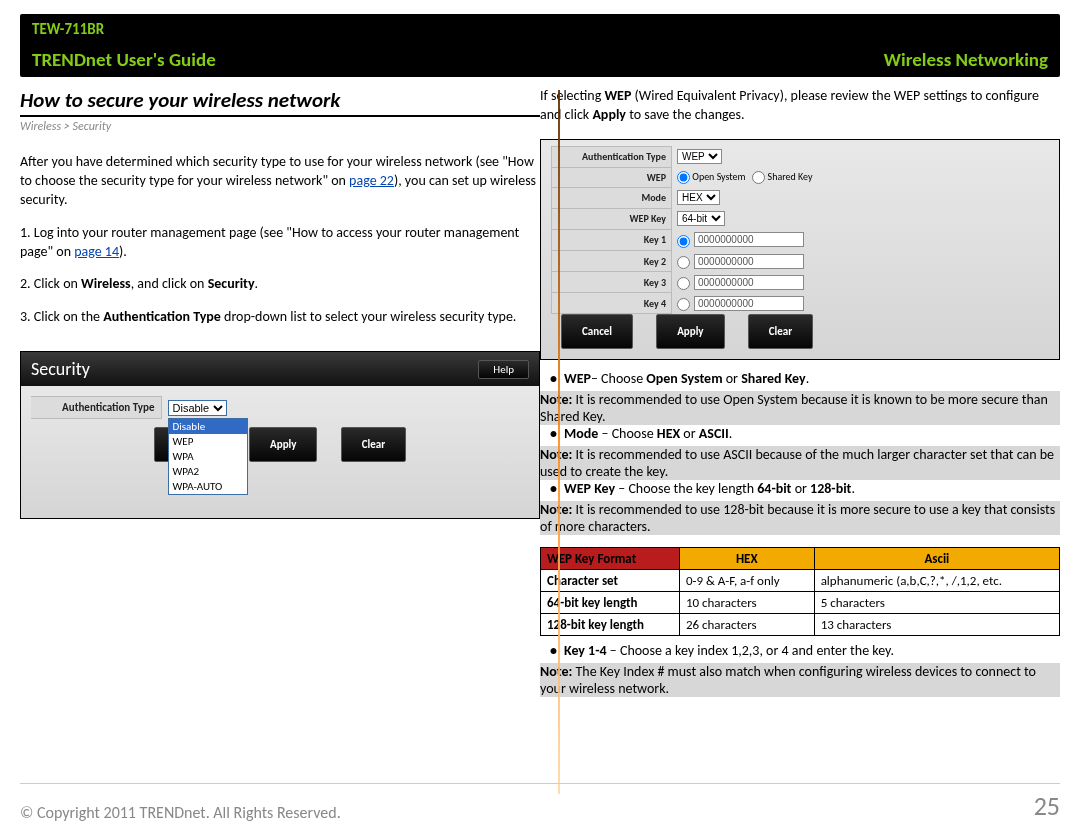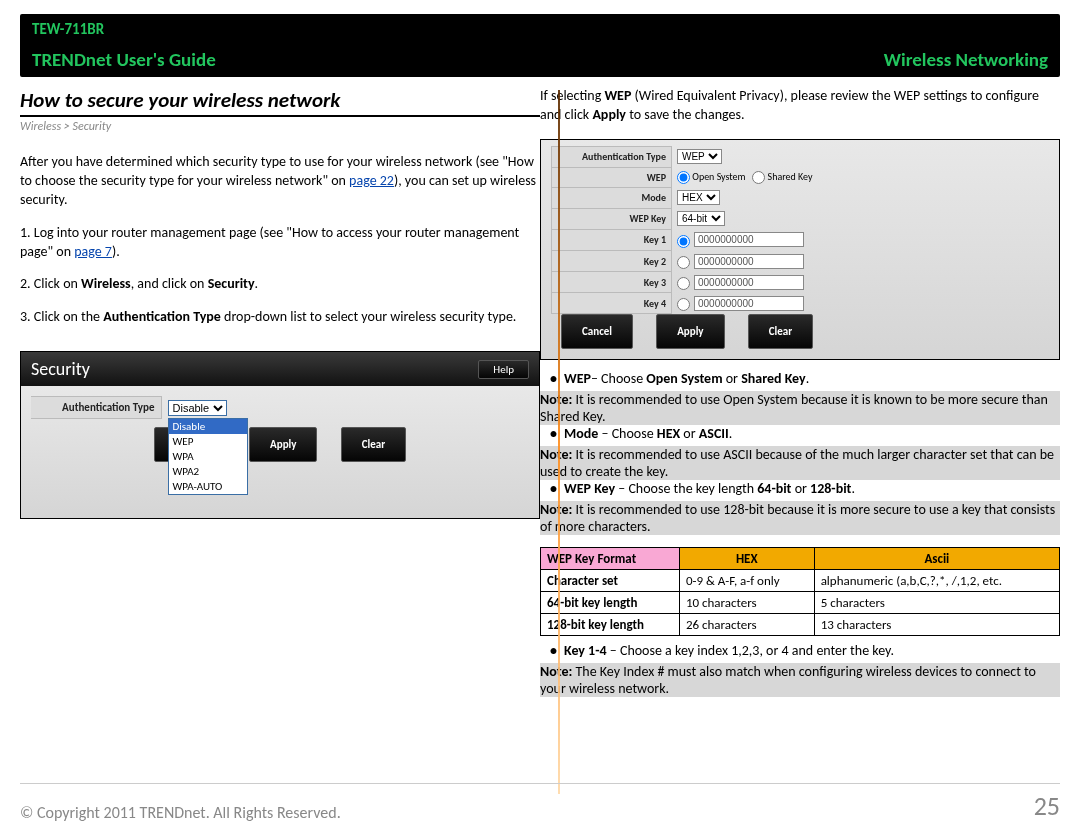--- a/index.html
+++ b/index.html
@@ -5,7 +5,7 @@
   * { box-sizing: border-box; margin: 0; padding: 0; }
   body { font-family: Calibri, "Segoe UI", Arial, sans-serif; font-size: 14px; color: #000; background: #fff; width: 1080px; height: 834px; position: relative; }
   .page { padding: 0 20px; }
-  .header-bar { background: #000; color: #22c55e; padding: 6px 12px; margin-top: 14px; border-radius: 2px; }
+  .header-bar { background: #000; color: #84cc16; padding: 6px 12px; margin-top: 14px; border-radius: 2px; }
   .header-bar .model { font-weight: bold; font-size: 15px; }
   .header-bar .row2 { display: flex; justify-content: space-between; font-weight: bold; font-size: 19px; margin-top: 10px; }
   .cols { display: flex; margin-top: 10px; }

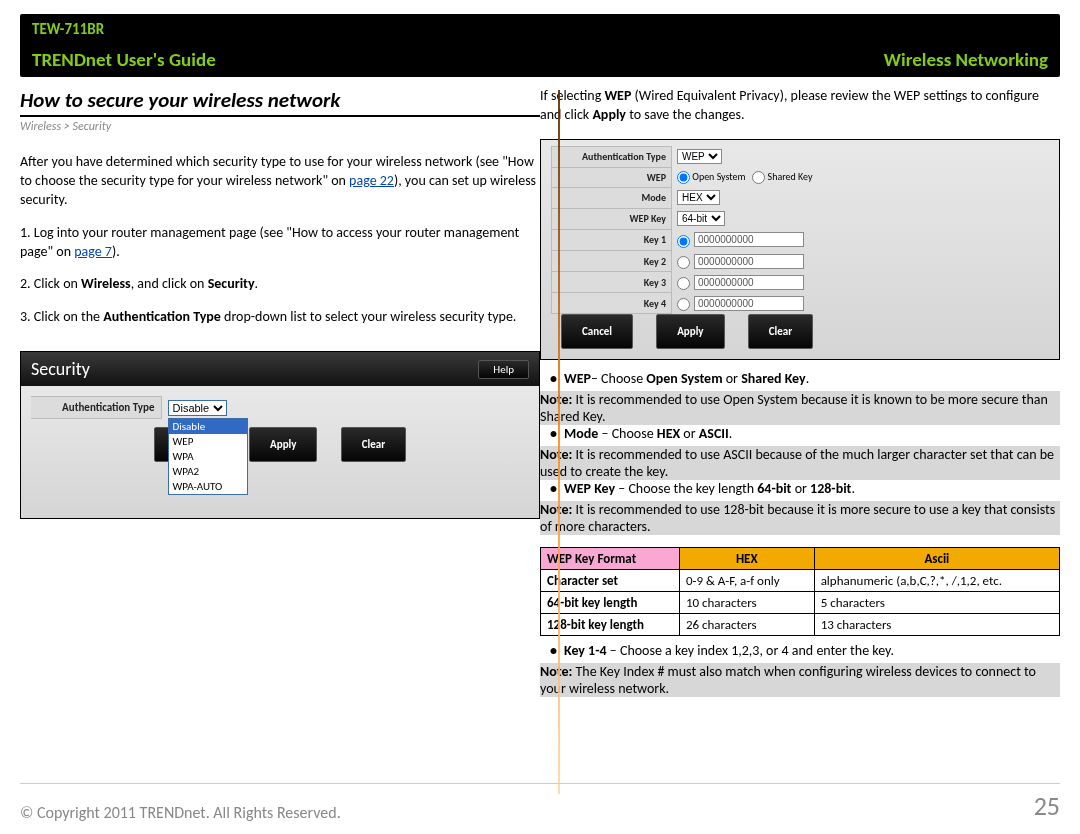--- a/index.html
+++ b/index.html
@@ -82,7 +82,7 @@
       </p>
 
       <p class="para">
-        <span>1. Log into your router management page (see "How to access your router management page" on </span><a class="link">page 7</a><span>).</span>
+        <span>1. Log into your router management page (see "How to access your router management page" on </span><a class="link">page 14</a><span>).</span>
       </p>
 
       <p class="para">

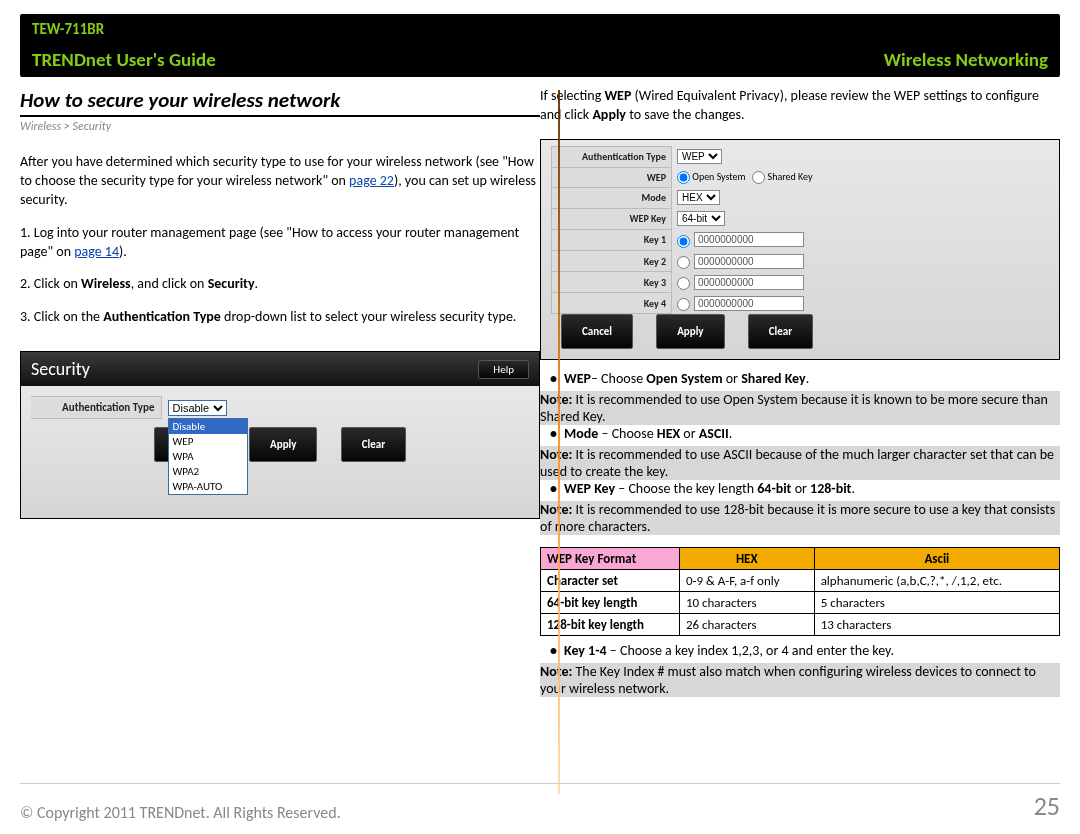--- a/index.html
+++ b/index.html
@@ -48,7 +48,7 @@
   
   table.fmt { border-collapse:collapse; width:100%; font-size:13px; margin:12px 0 6px; }
   table.fmt th, table.fmt td { border:1px solid #000; padding:3px 6px; text-align:left; }
-  table.fmt th { background:#f9a8d4; font-weight:bold; }
+  table.fmt th { background:#b91c1c; font-weight:bold; }
   table.fmt th.hex, table.fmt th.ascii { background:#f2a900; text-align:center; }
   table.fmt td.rh { font-weight:bold; }
   

